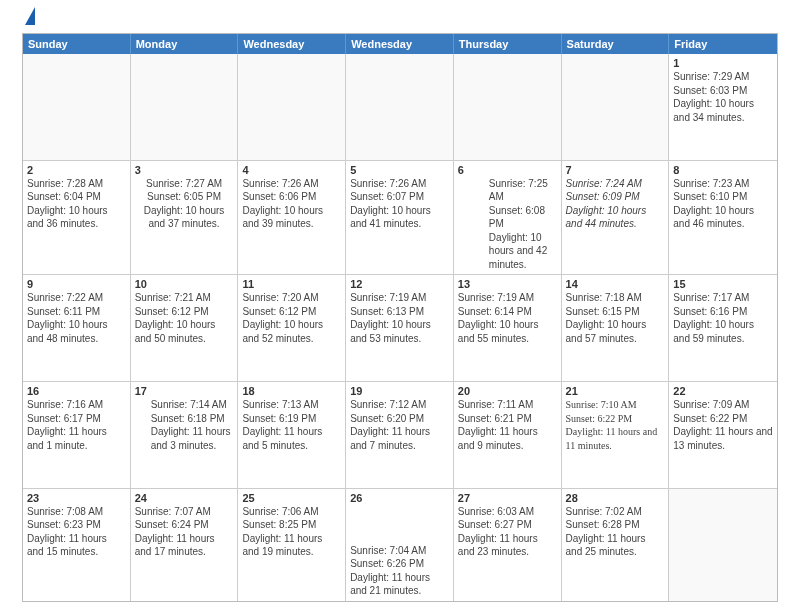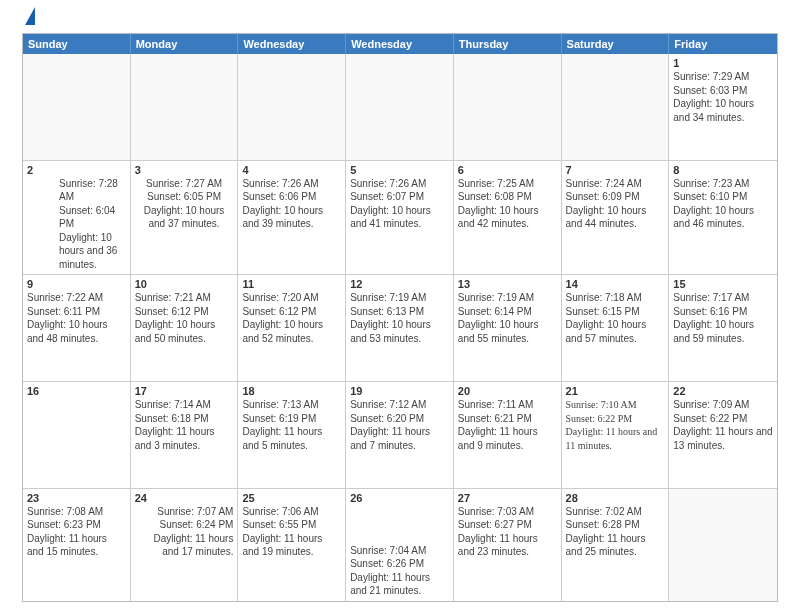--- a/index.html
+++ b/index.html
@@ -160,7 +160,7 @@
         <div class="cal-row">
           <div class="cal-cell">
             <span class="day-num">2</span>
-            <div class="day-info" style="white-space: pre-line; margin-left: 32px;">Sunrise: 7:28 AM
+            <div class="day-info" style="white-space: pre-line;">Sunrise: 7:28 AM
 Sunset: 6:04 PM
 Daylight: 10 hours and 36 minutes.</div>
           </div>

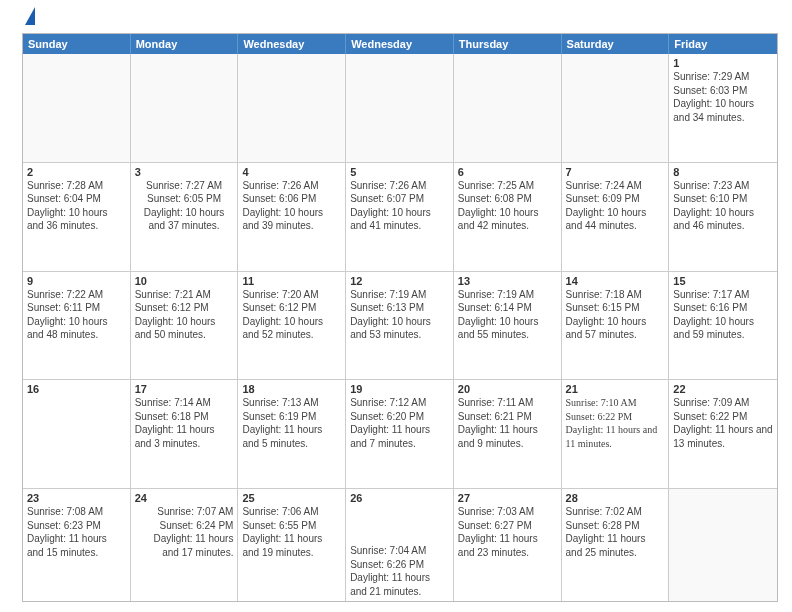--- a/index.html
+++ b/index.html
@@ -184,7 +184,7 @@
           </div>
           <div class="cal-cell">
             <span class="day-num">6</span>
-            <div class="day-info" style="white-space: pre-line;">Sunrise: 7:25 AM
+            <div class="day-info" style="white-space: pre-line; margin-left: 31px;">Sunrise: 7:25 AM
 Sunset: 6:08 PM
 Daylight: 10 hours and 42 minutes.</div>
           </div>

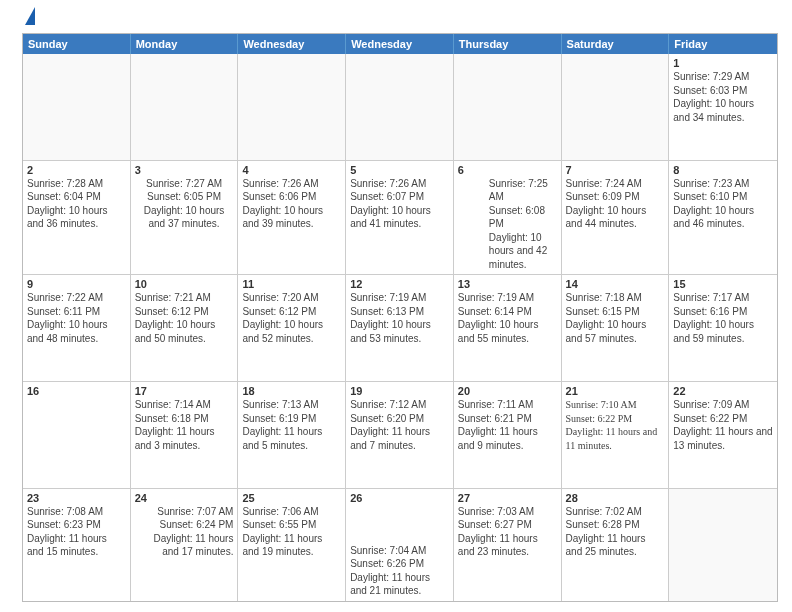--- a/index.html
+++ b/index.html
@@ -190,7 +190,7 @@
           </div>
           <div class="cal-cell">
             <span class="day-num">7</span>
-            <div class="day-info" style="white-space: pre-line;">Sunrise: 7:24 AM
+            <div class="day-info" style="white-space: pre-line; font-style: italic;">Sunrise: 7:24 AM
 Sunset: 6:09 PM
 Daylight: 10 hours and 44 minutes.</div>
           </div>

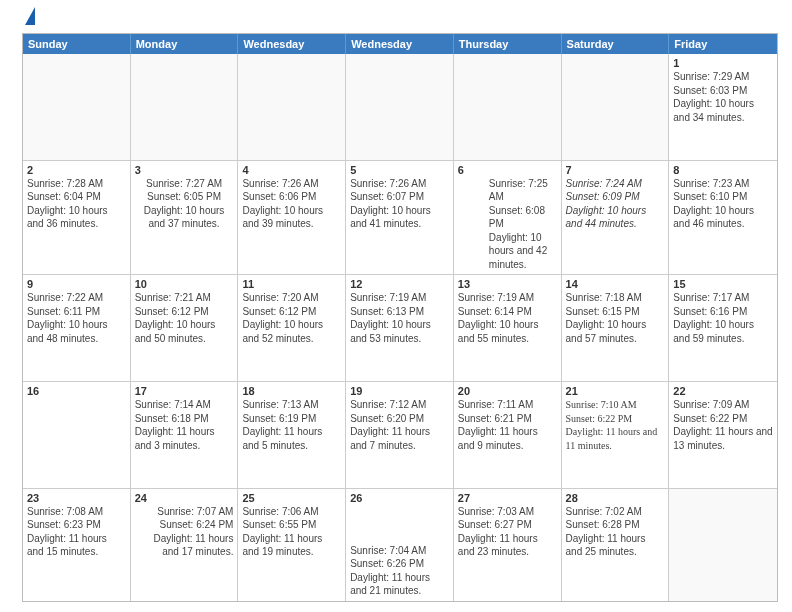--- a/index.html
+++ b/index.html
@@ -248,6 +248,9 @@
         <div class="cal-row">
           <div class="cal-cell">
             <span class="day-num">16</span>
+            <div class="day-info" style="white-space: pre-line;">Sunrise: 7:16 AM
+Sunset: 6:17 PM
+Daylight: 11 hours and 1 minute.</div>
           </div>
           <div class="cal-cell">
             <span class="day-num">17</span>

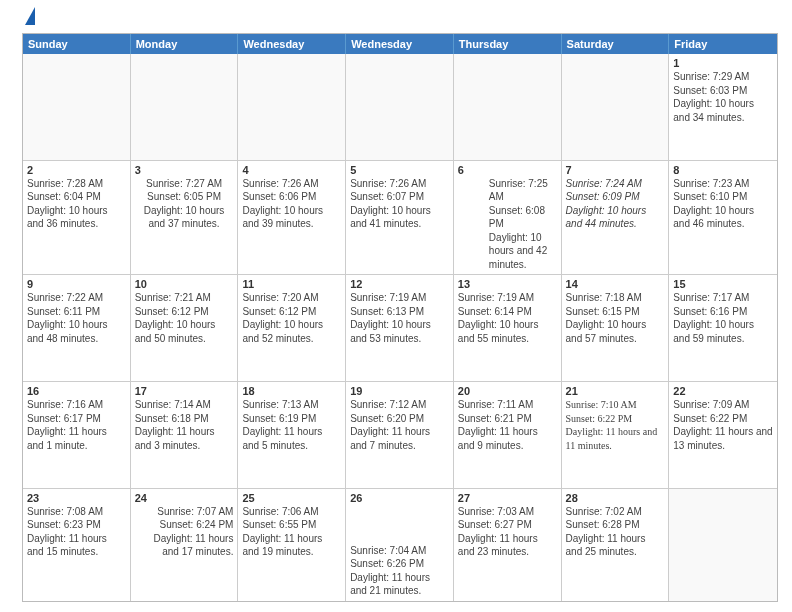--- a/index.html
+++ b/index.html
@@ -254,7 +254,7 @@
           </div>
           <div class="cal-cell">
             <span class="day-num">17</span>
-            <div class="day-info" style="white-space: pre-line;">Sunrise: 7:14 AM
+            <div class="day-info" style="white-space: pre-line; margin-left: 16px;">Sunrise: 7:14 AM
 Sunset: 6:18 PM
 Daylight: 11 hours and 3 minutes.</div>
           </div>

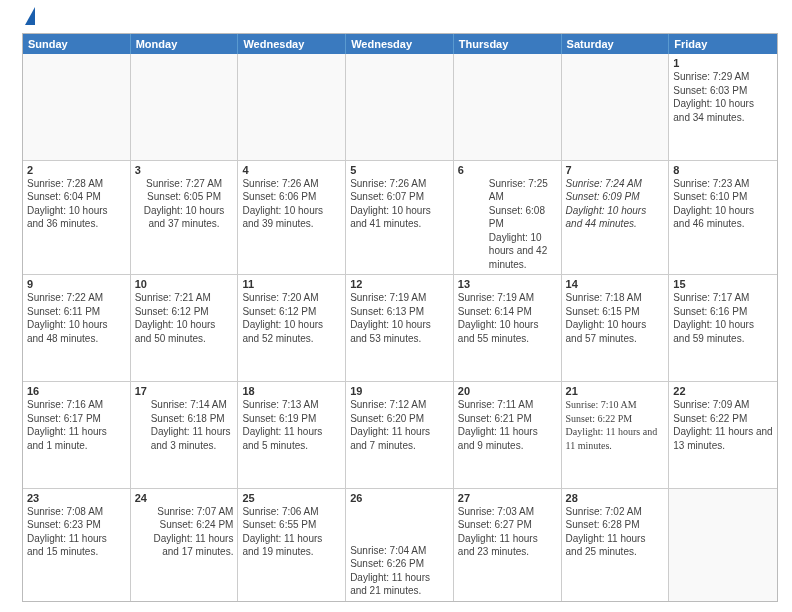--- a/index.html
+++ b/index.html
@@ -298,7 +298,7 @@
           </div>
           <div class="cal-cell">
             <span class="day-num">24</span>
-            <div class="day-info" style="white-space: pre-line; text-align: right;">Sunrise: 7:07 AM
+            <div class="day-info" style="white-space: pre-line;">Sunrise: 7:07 AM
 Sunset: 6:24 PM
 Daylight: 11 hours and 17 minutes.</div>
           </div>

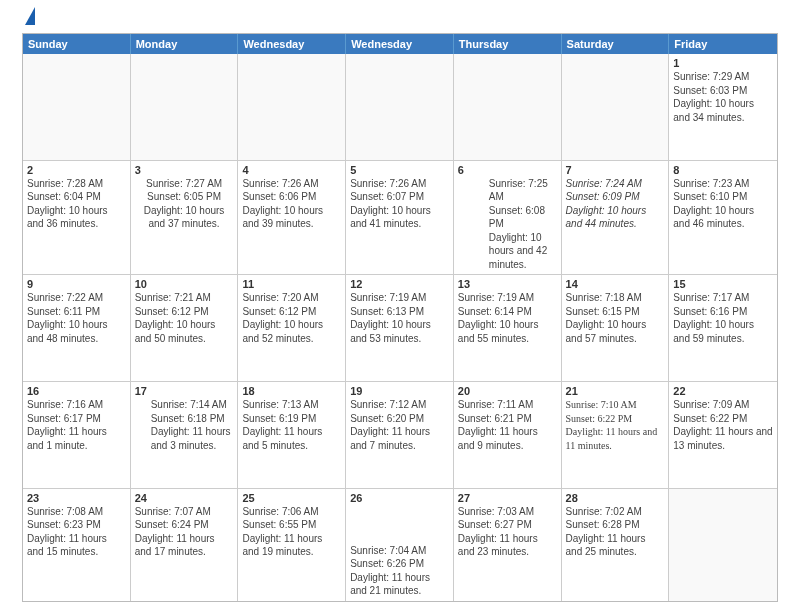--- a/index.html
+++ b/index.html
@@ -305,7 +305,7 @@
           <div class="cal-cell">
             <span class="day-num">25</span>
             <div class="day-info" style="white-space: pre-line;">Sunrise: 7:06 AM
-Sunset: 6:55 PM
+Sunset: 8:25 PM
 Daylight: 11 hours and 19 minutes.</div>
           </div>
           <div class="cal-cell">

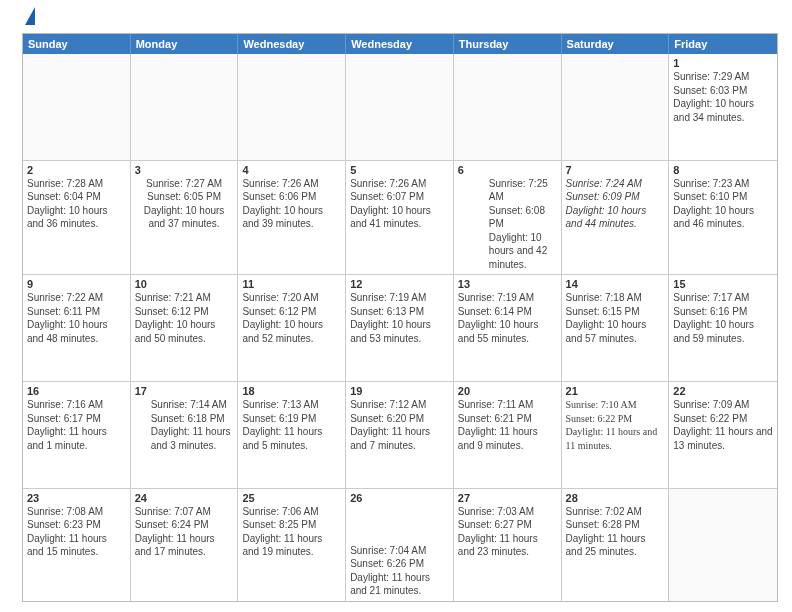--- a/index.html
+++ b/index.html
@@ -316,7 +316,7 @@
           </div>
           <div class="cal-cell">
             <span class="day-num">27</span>
-            <div class="day-info" style="white-space: pre-line;">Sunrise: 7:03 AM
+            <div class="day-info" style="white-space: pre-line;">Sunrise: 6:03 AM
 Sunset: 6:27 PM
 Daylight: 11 hours and 23 minutes.</div>
           </div>

